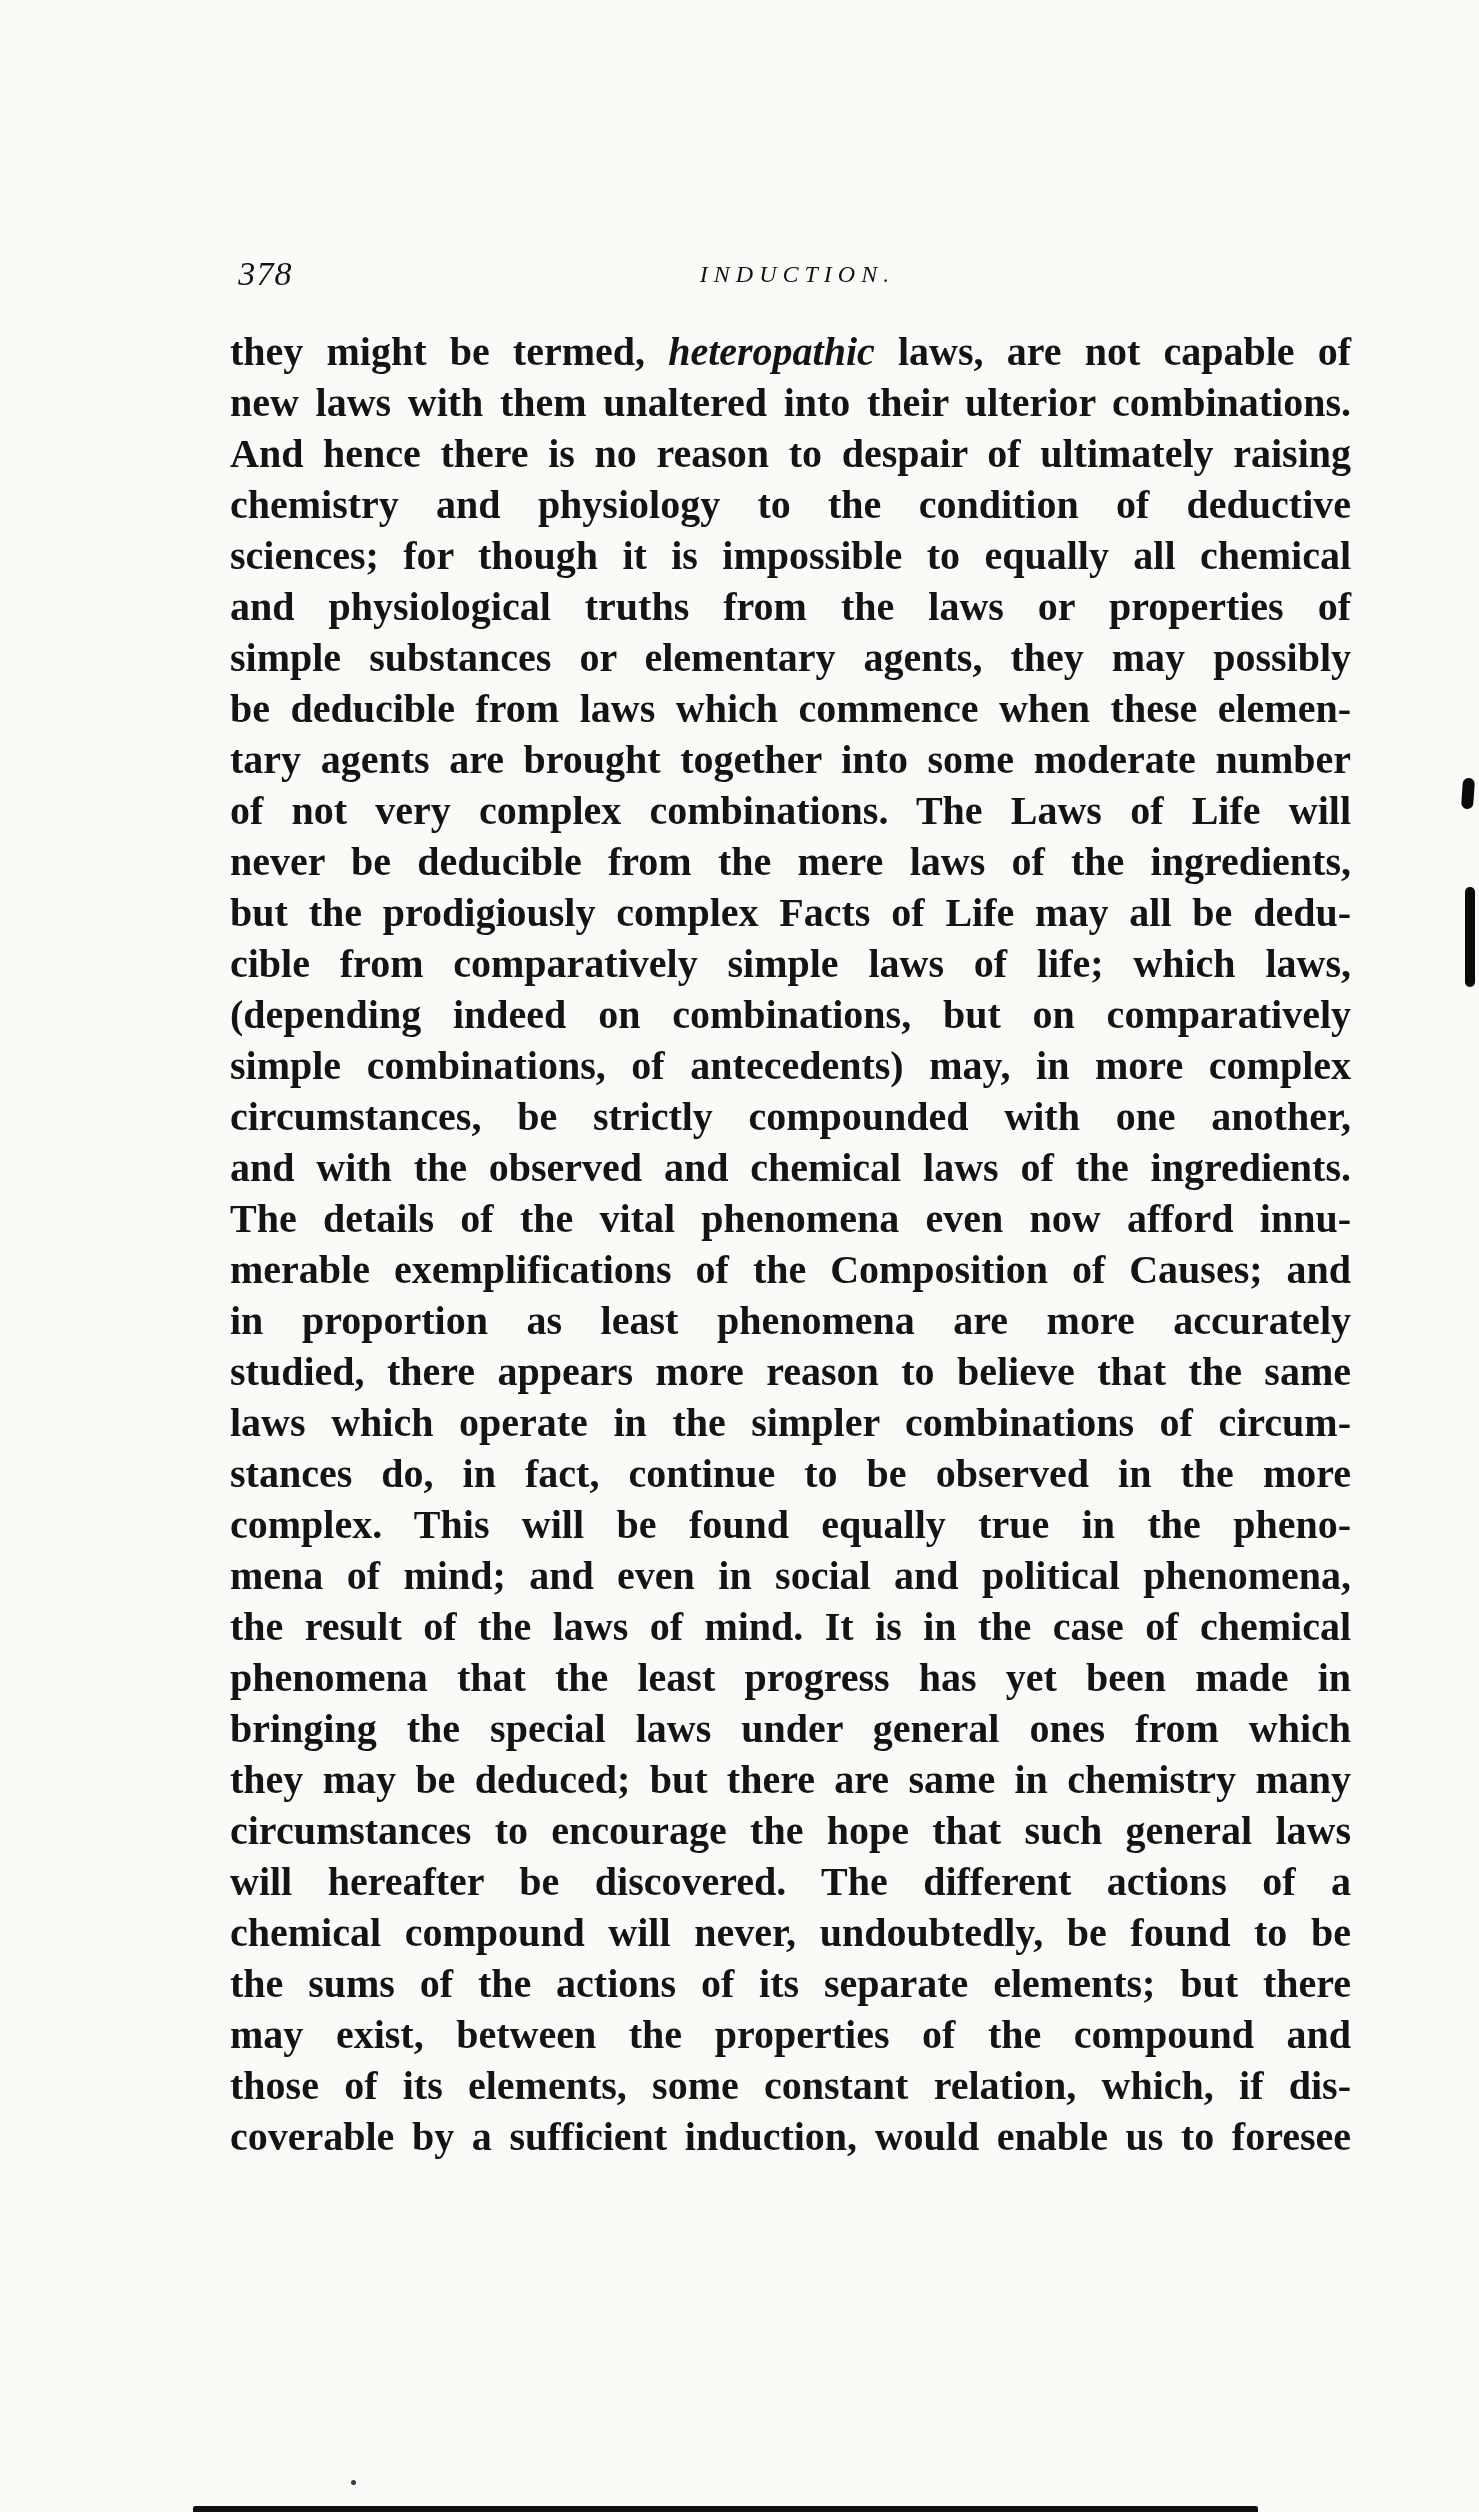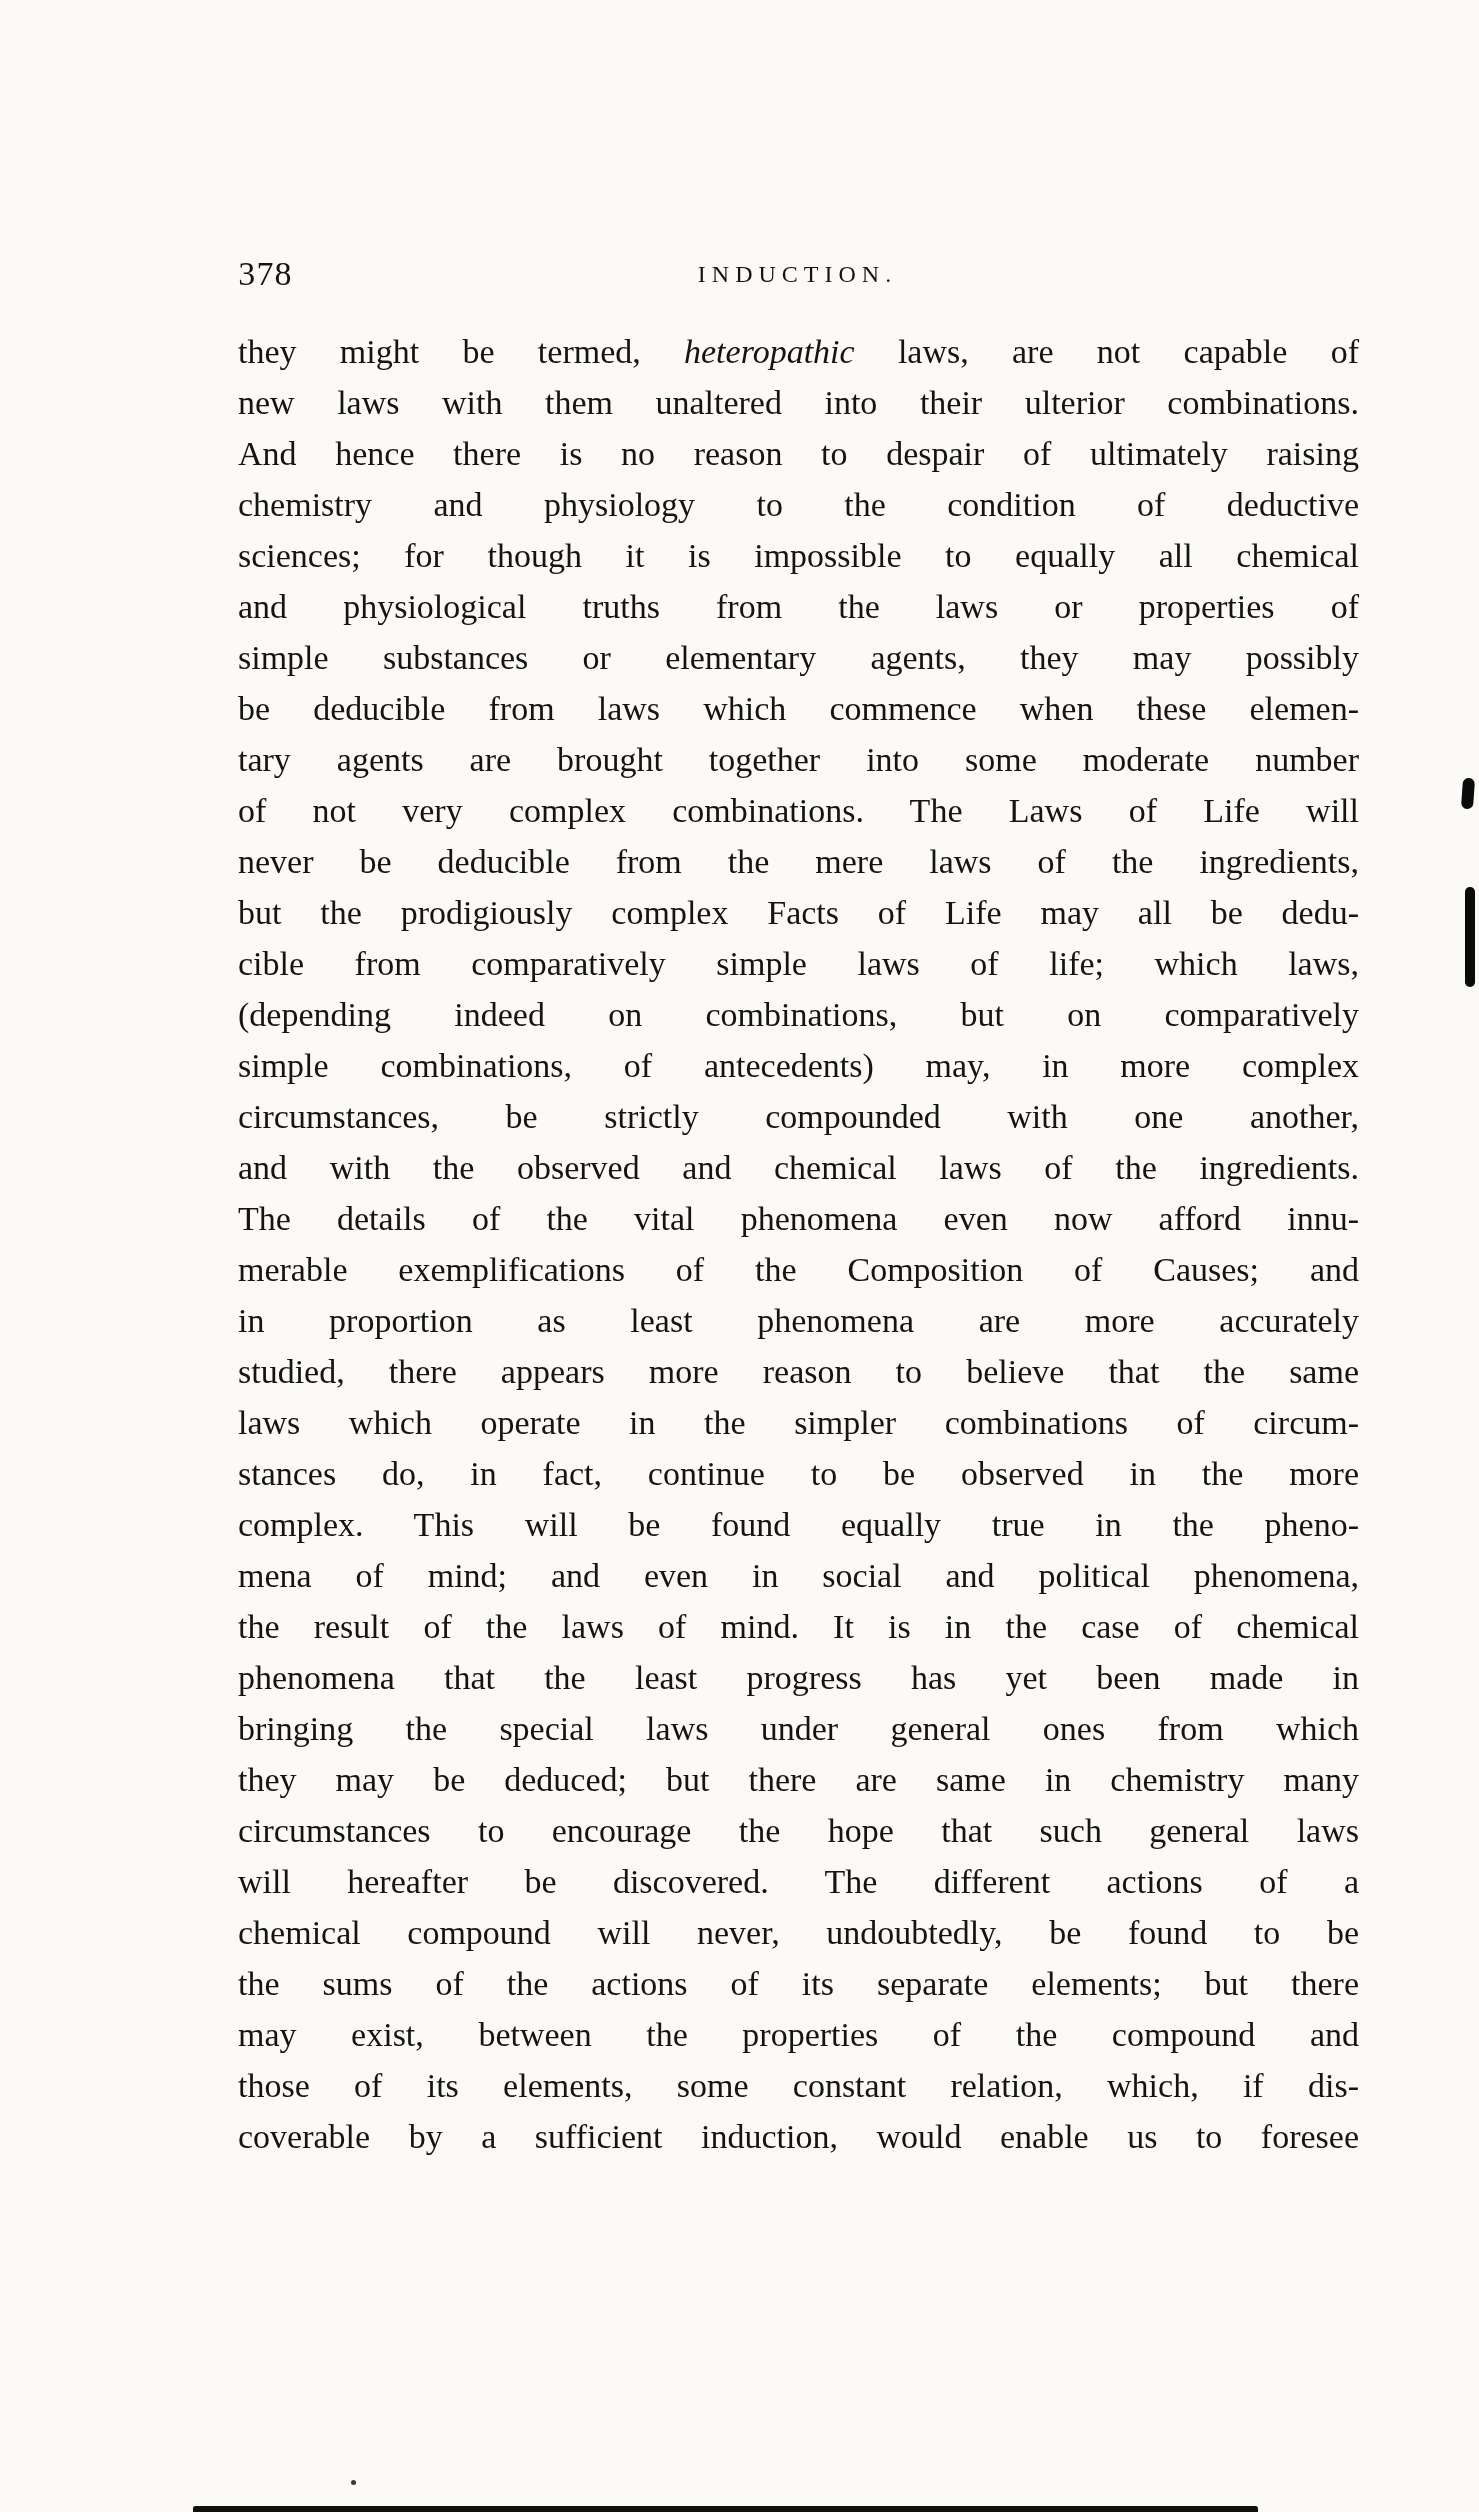--- a/index.html
+++ b/index.html
@@ -20,6 +20,7 @@
     left: 237px;
     width: 1121px;
     height: 48px;
+    font-style: italic;
   }
   .page-number {
     position: absolute;

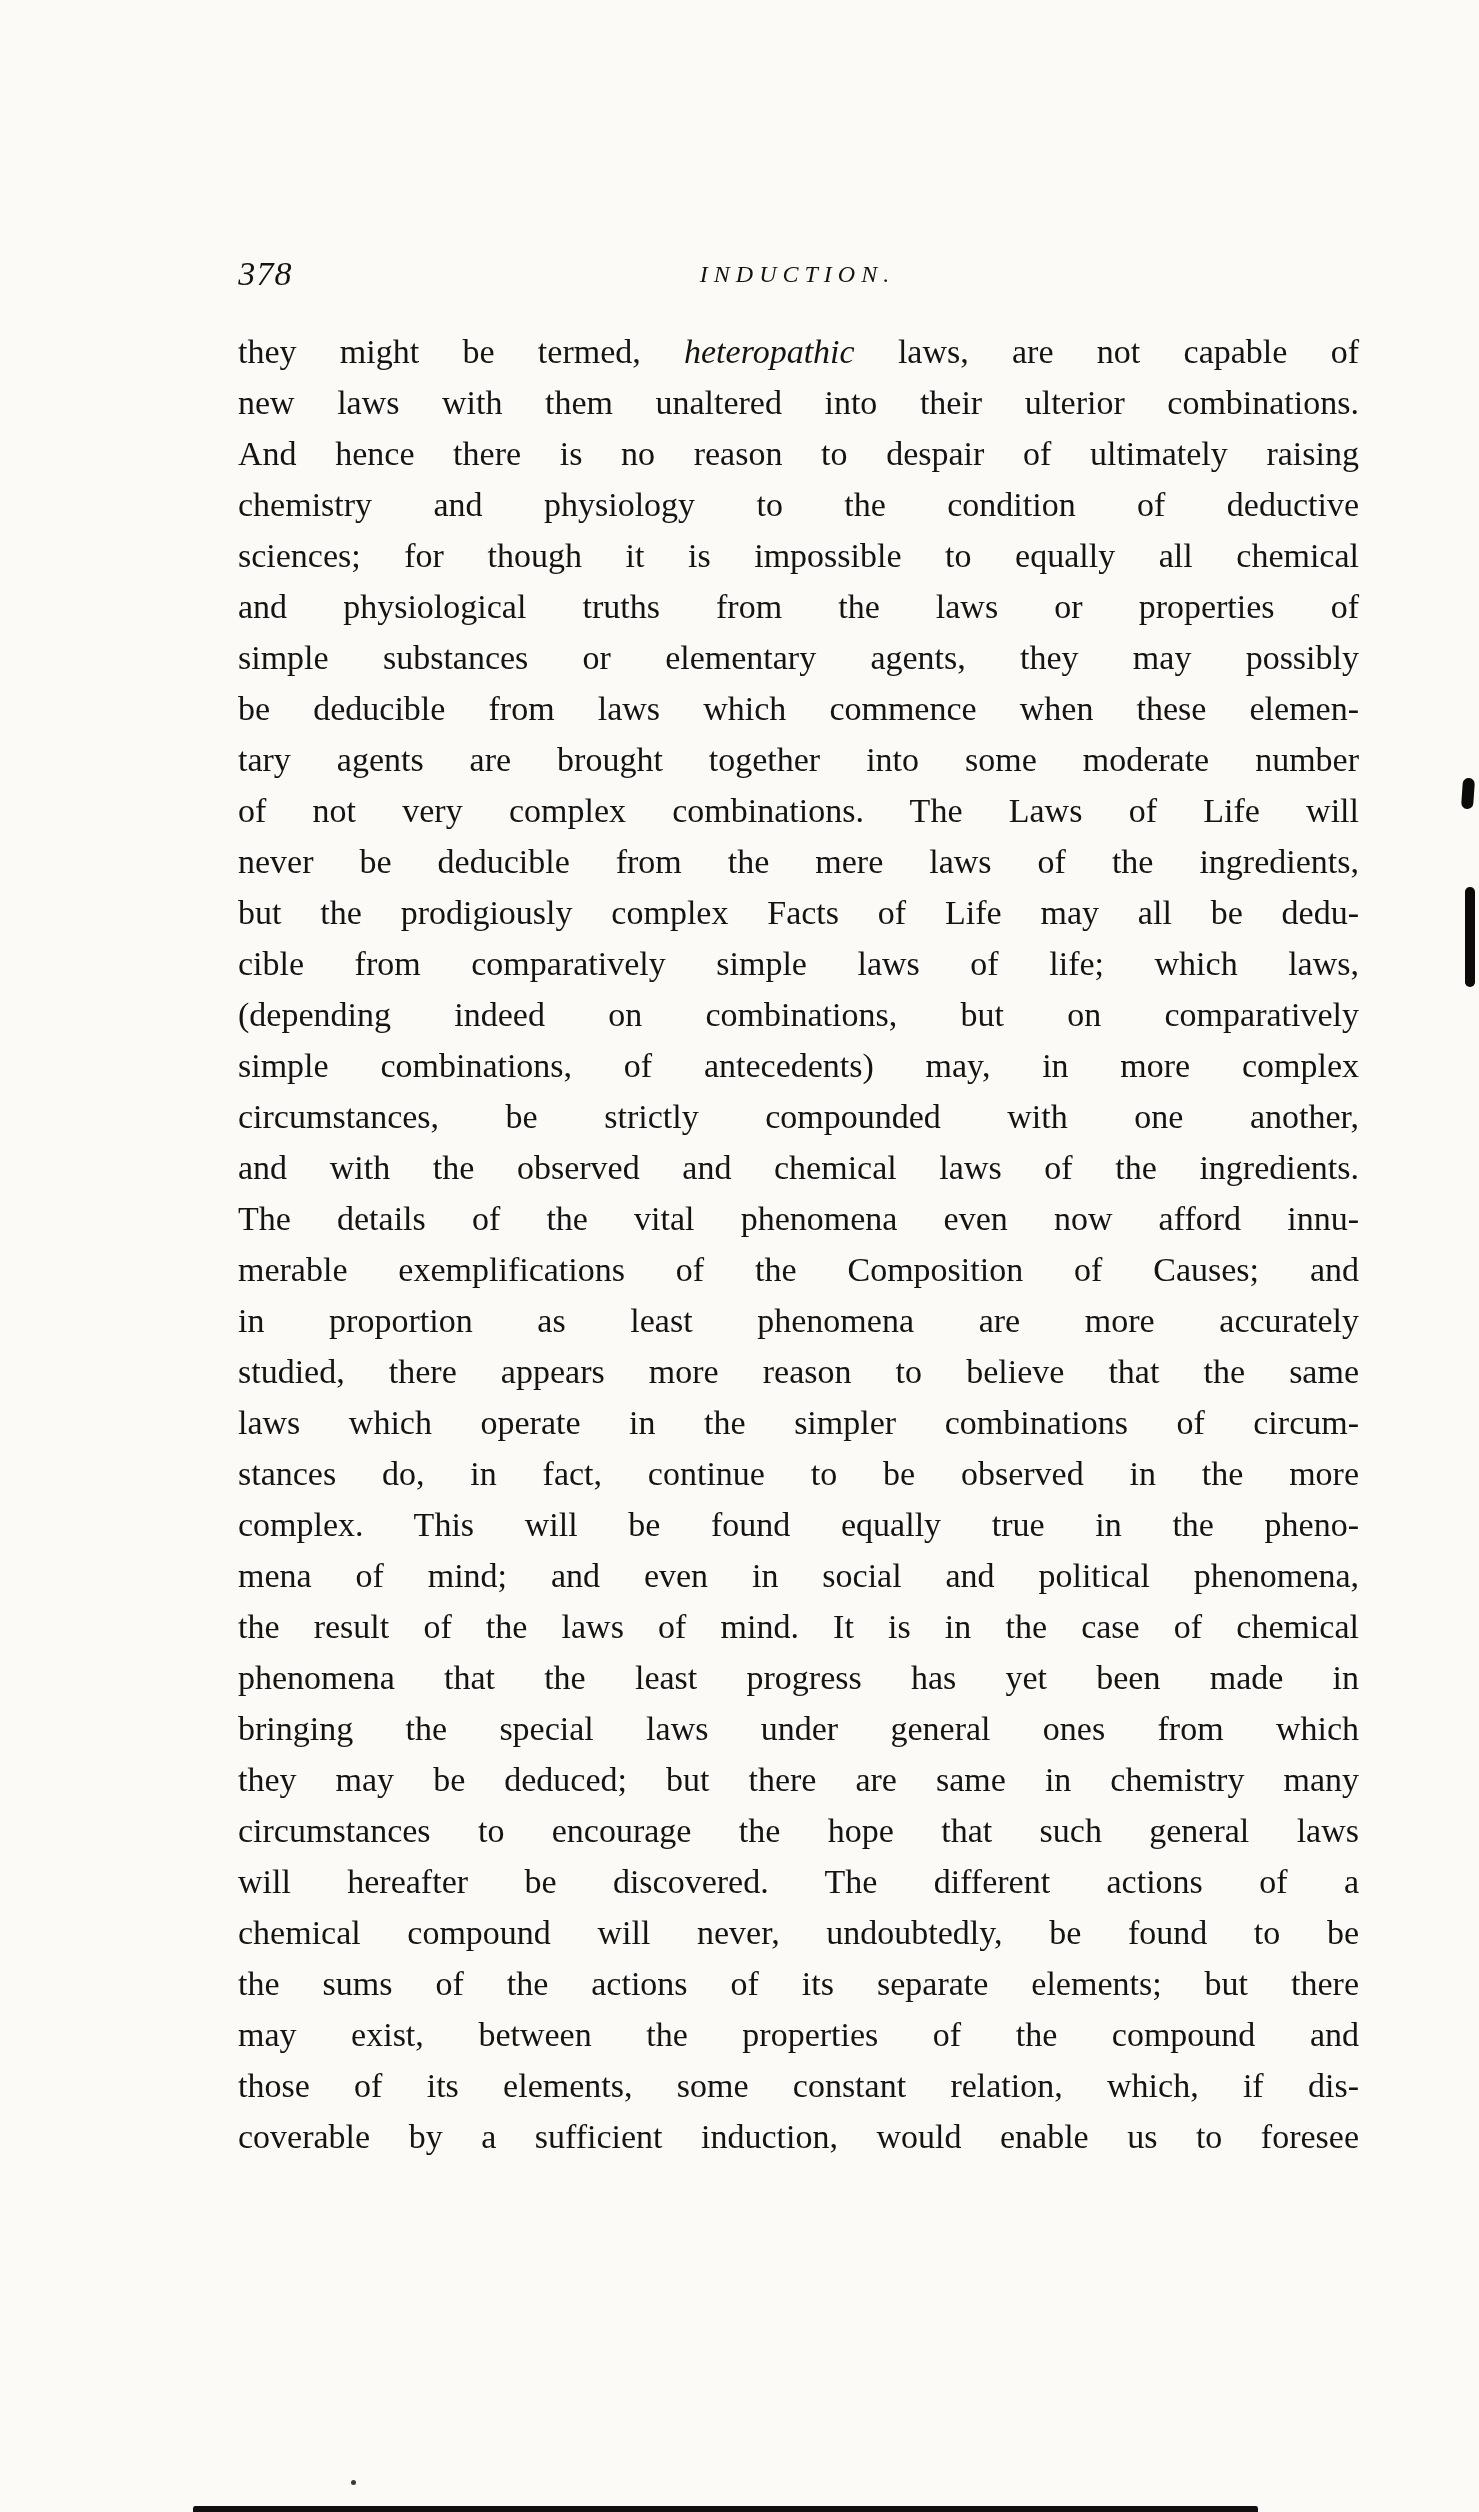--- a/index.html
+++ b/index.html
@@ -41,9 +41,10 @@
   .text-block {
     position: absolute;
     top: 326px;
-    left: 238px;
+    left: 230px;
     width: 1121px;
-    font-size: 34px;
+    font-size: 40px;
+    font-weight: bold;
   }
   .line {
     height: 51px;

